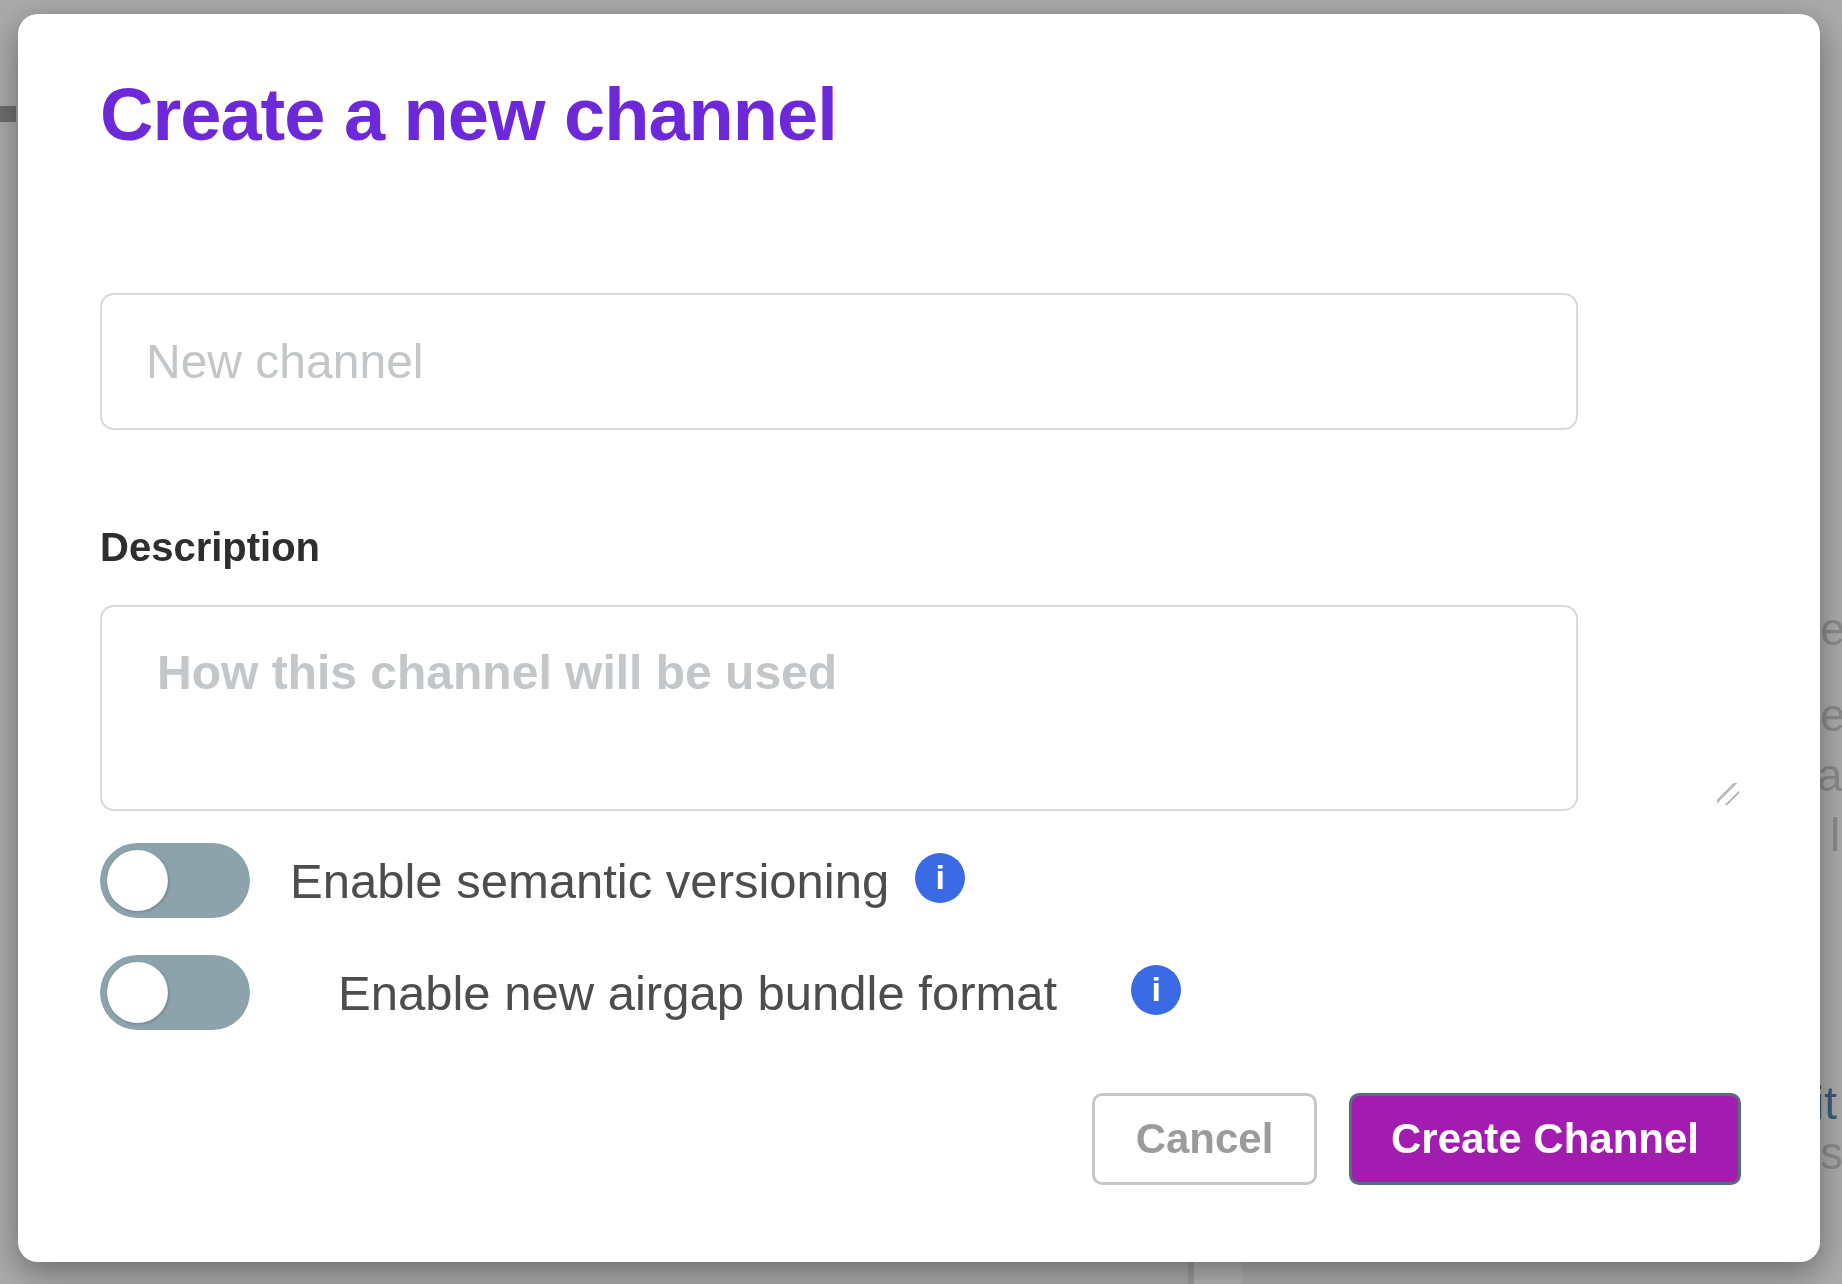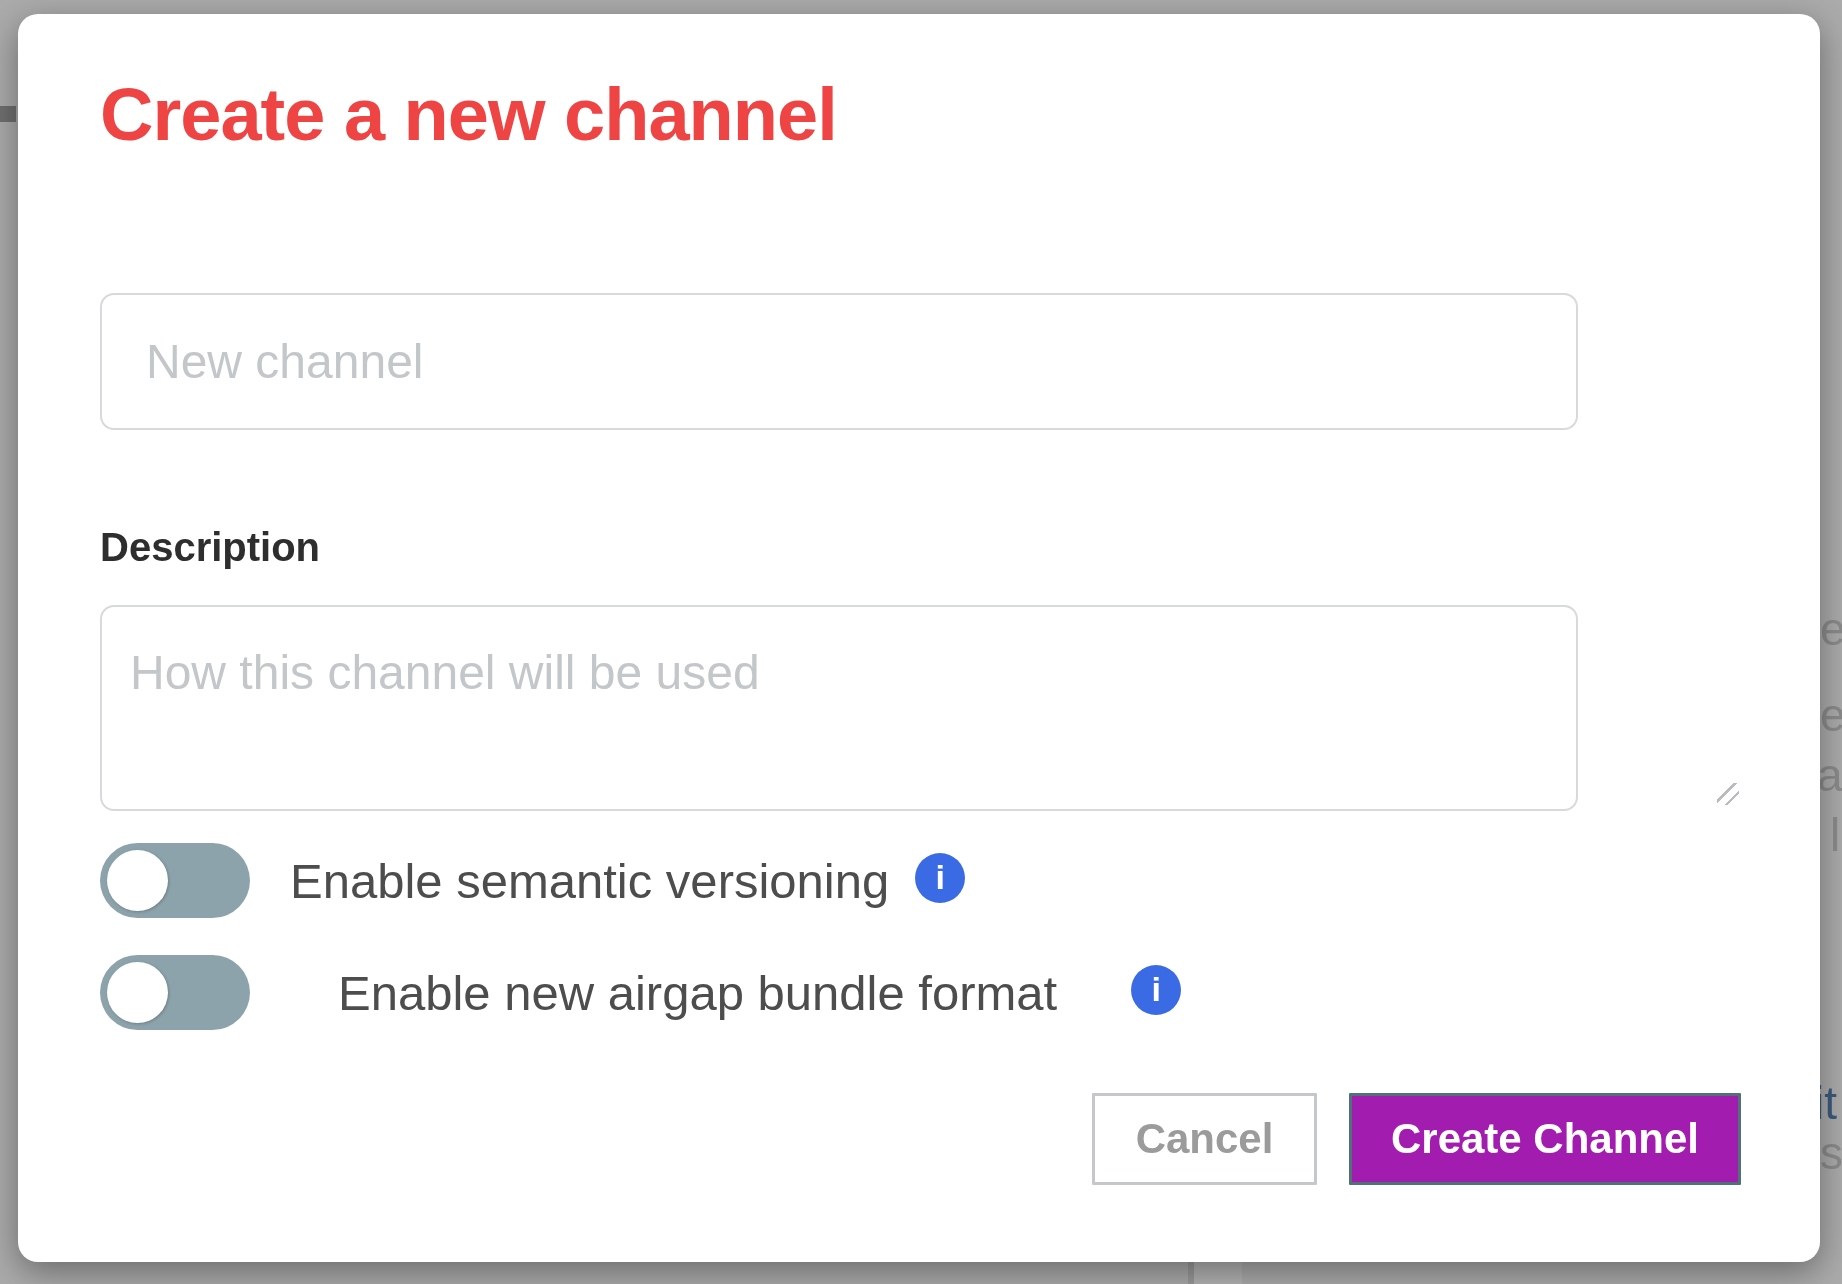--- a/index.html
+++ b/index.html
@@ -57,7 +57,7 @@
     margin:0;
     font-size:74px;
     font-weight:700;
-    color:#ef4444;
+    color:#6d28d9;
     letter-spacing:-1px;
   }
 

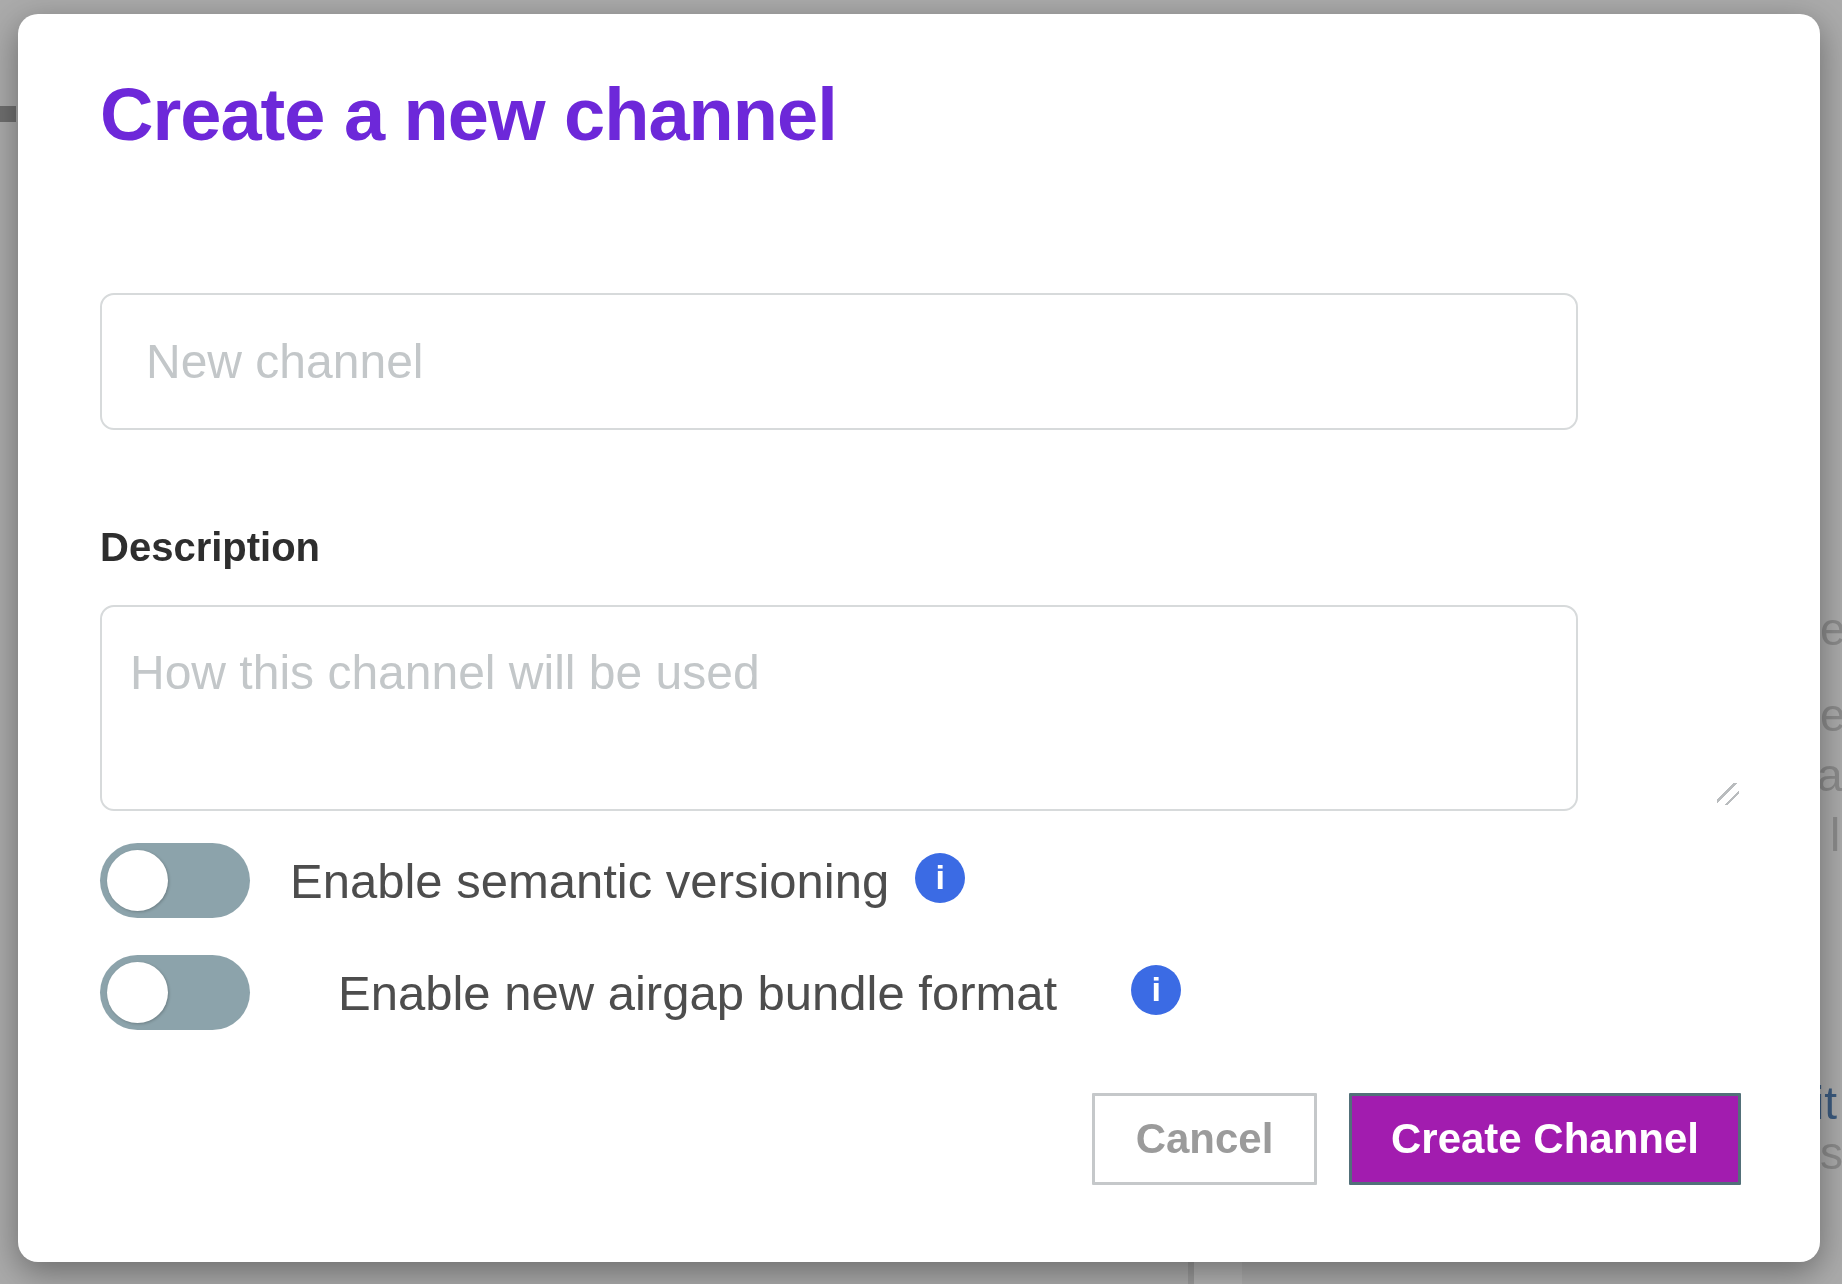--- a/index.html
+++ b/index.html
@@ -92,9 +92,10 @@
   .textarea{
     top:591px;
     height:206px;
-    padding:36px 28px;
+    padding:36px 55px;
     resize:none;
     line-height:1.25;
+    font-weight:bold;
   }
   .text-input::placeholder, .textarea::placeholder{
     color:#c3c7c9;

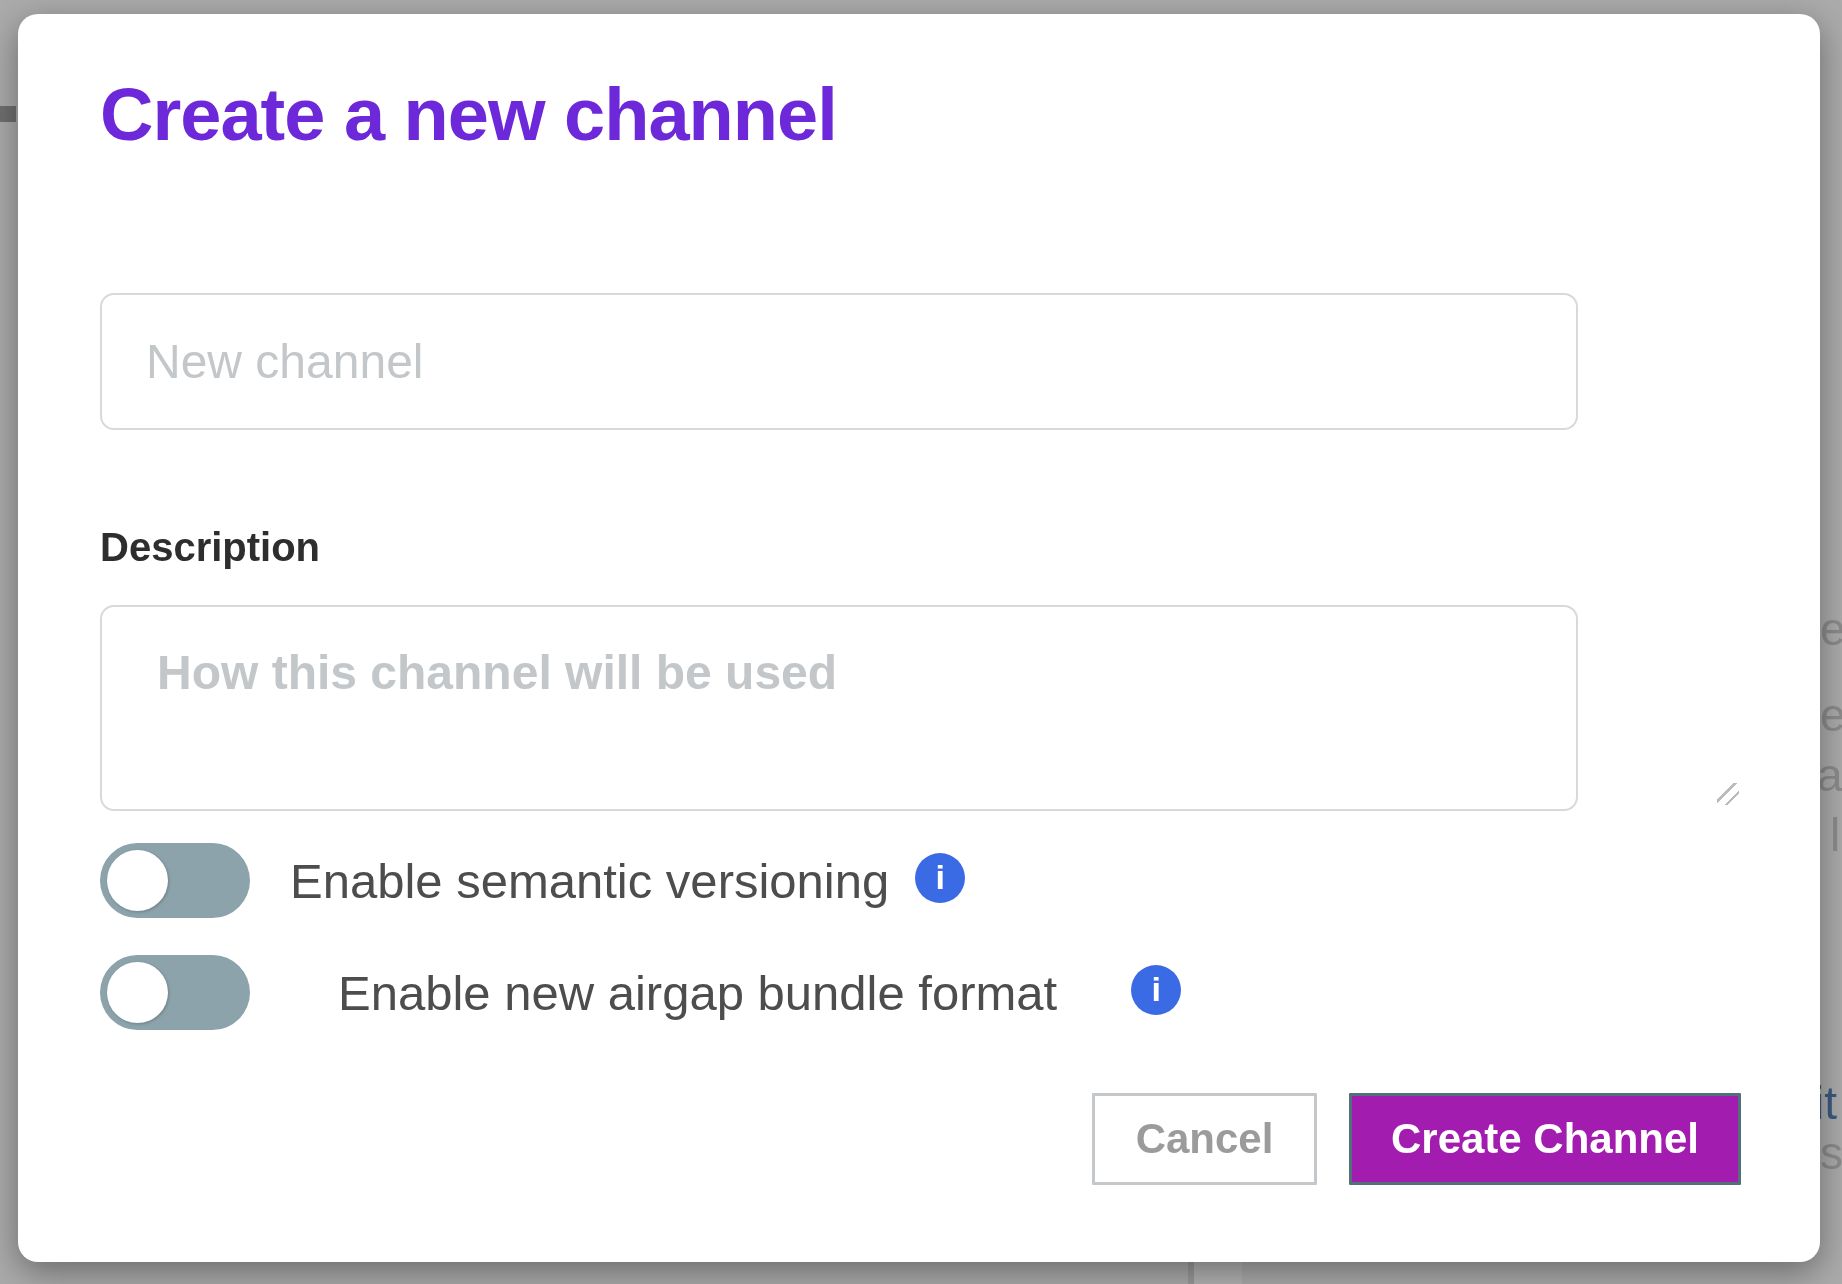--- a/index.html
+++ b/index.html
@@ -173,7 +173,7 @@
   }
   .btn{
     height:92px;
-    border-radius:1px;
+    border-radius:10px;
     font-family:"Liberation Sans","DejaVu Sans",sans-serif;
     font-size:42px;
     font-weight:700;

